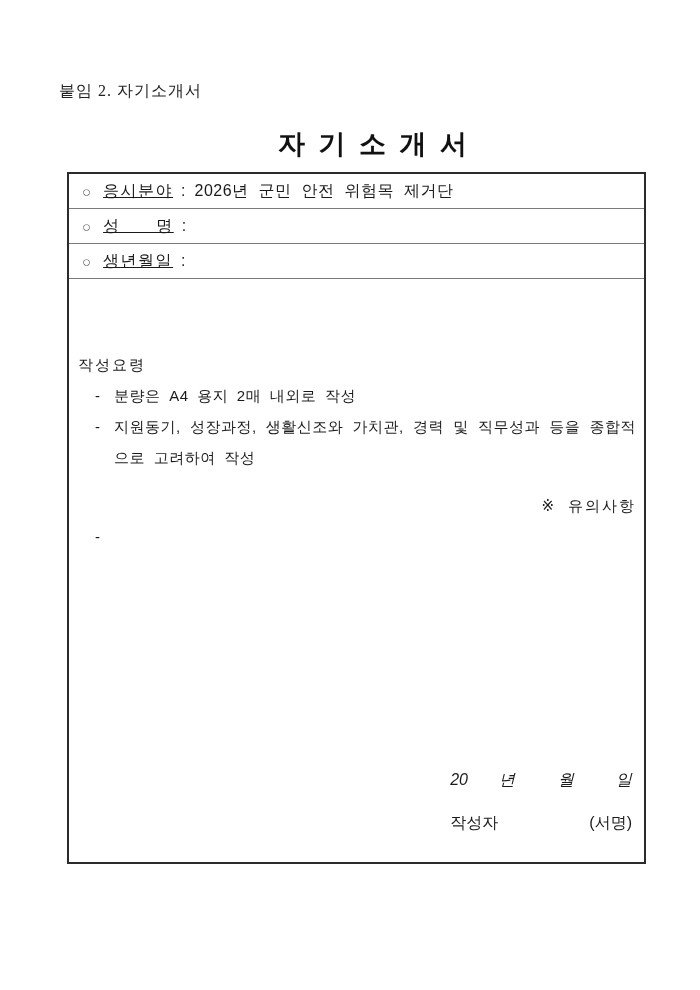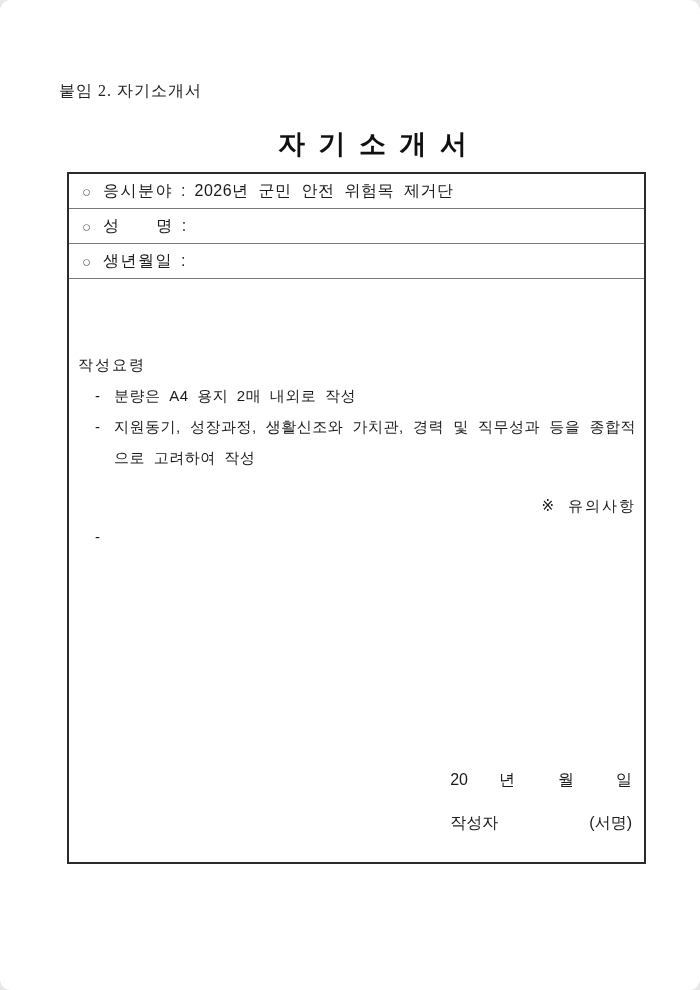--- a/index.html
+++ b/index.html
@@ -13,7 +13,6 @@
     overflow: hidden;
     color: #1f1f1f;
     font-family: "Liberation Sans", "DejaVu Sans", sans-serif;
-    border-radius: 11px;
   }
 
   

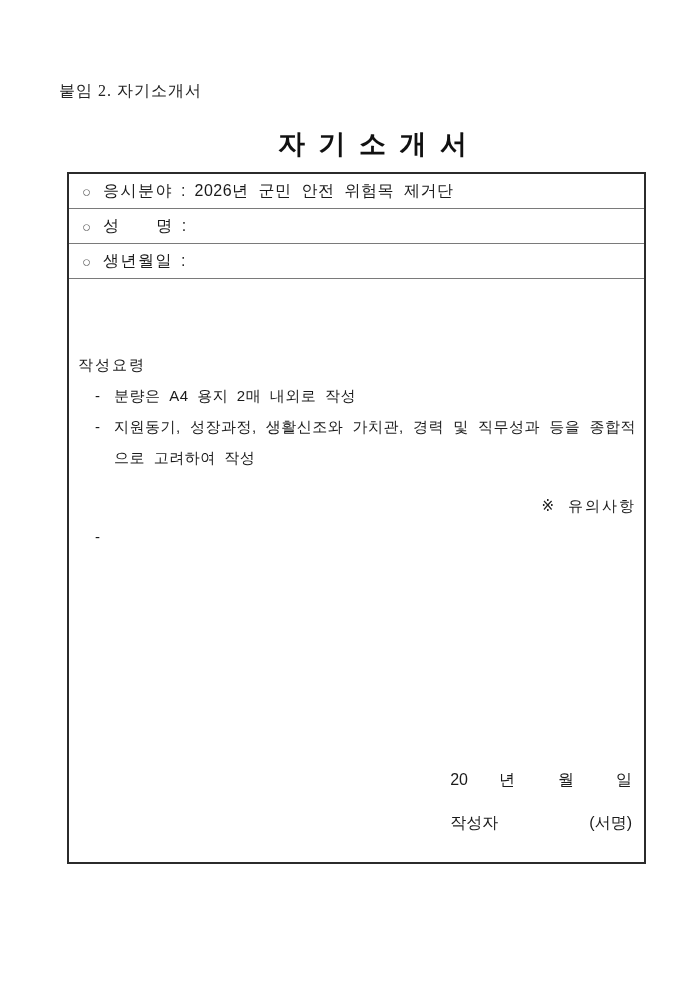--- a/index.html
+++ b/index.html
@@ -70,6 +70,7 @@
   .field-row .label {
     white-space: pre;
     letter-spacing: 1.5px;
+    text-decoration: underline;
   }
   .field-row .colon { margin: 0 9px 0 8px; color: #2a2a2a; }
   .field-row .value { letter-spacing: 0.5px; word-spacing: 5px; }

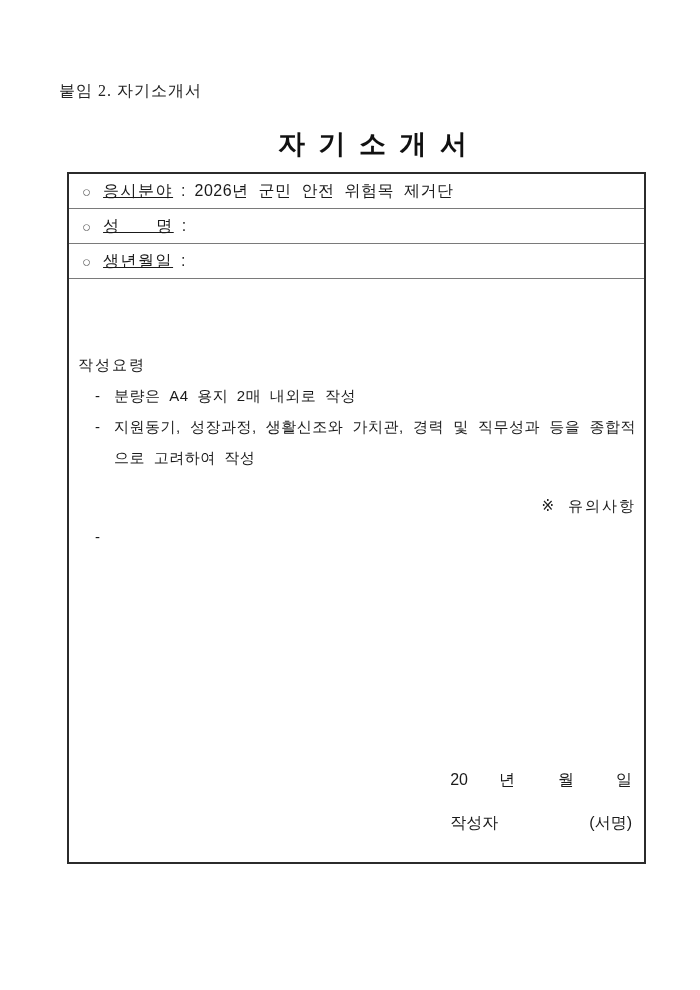--- a/index.html
+++ b/index.html
@@ -120,6 +120,7 @@
     justify-content: flex-end;
     align-items: flex-end;
     line-height: 20px;
+    font-style: italic;
   }
   .date-line .d-year  { margin-left: 31px; }
   .date-line .d-month { margin-left: 43px; }

